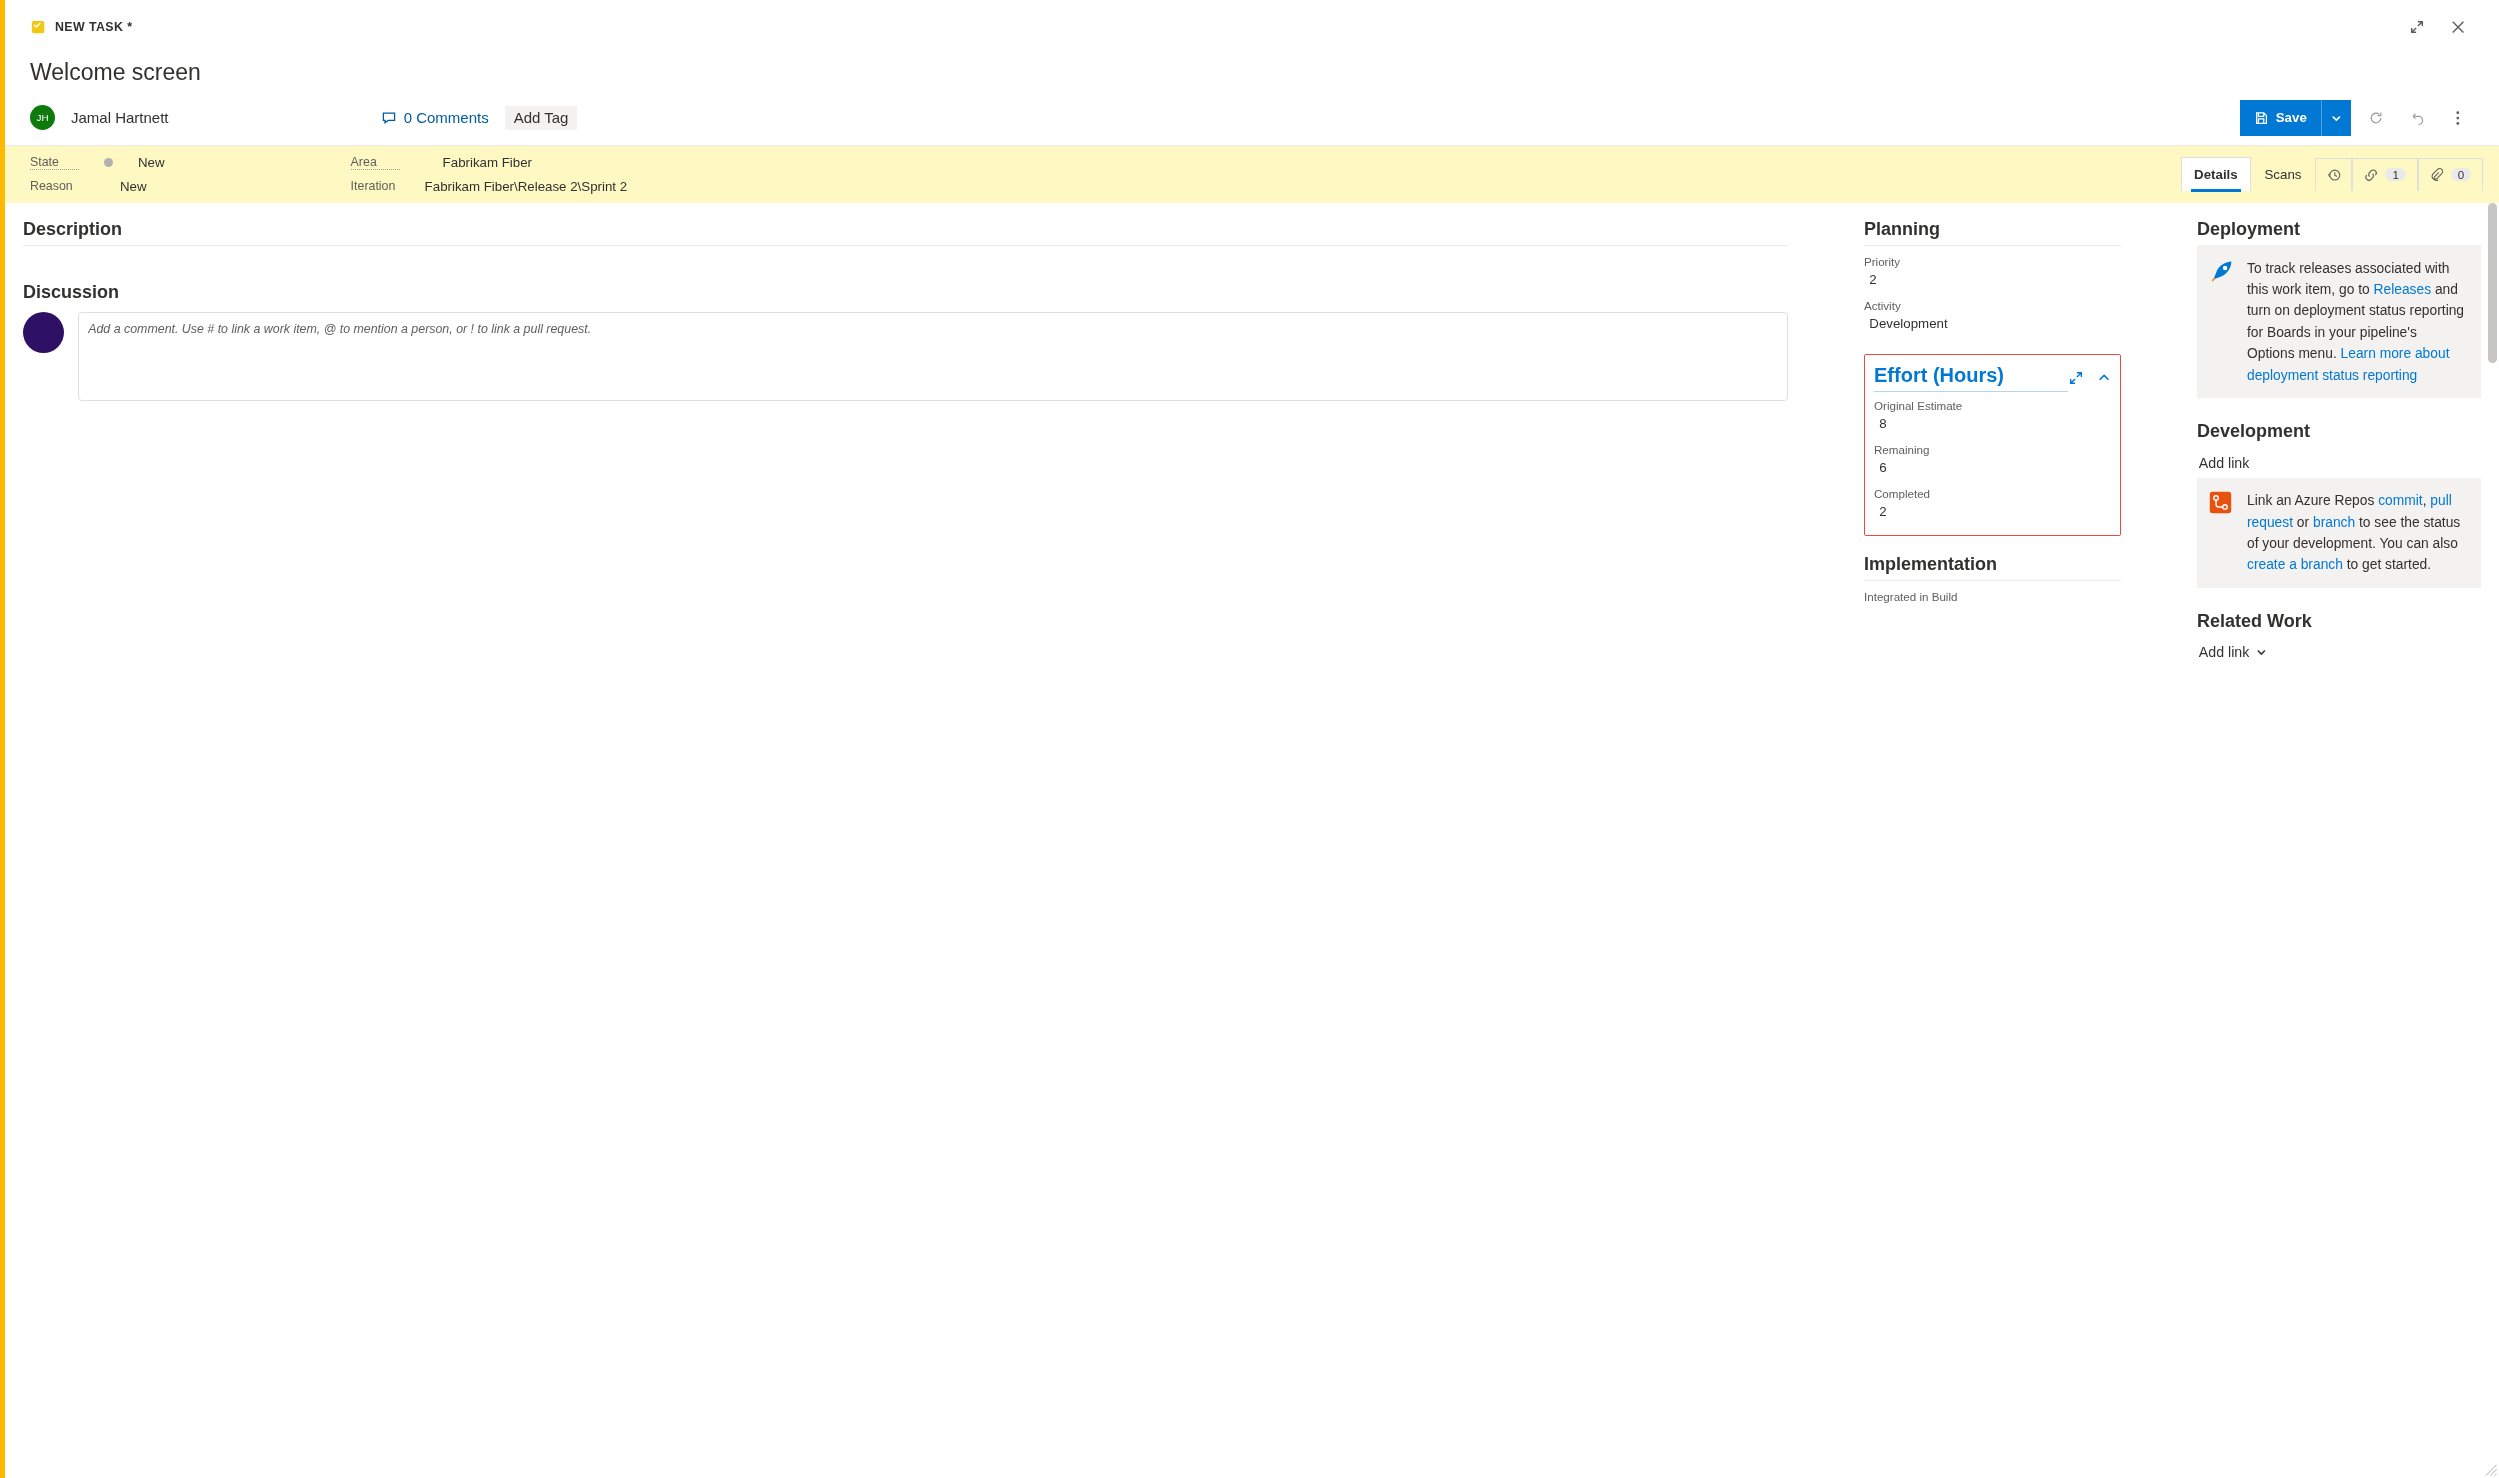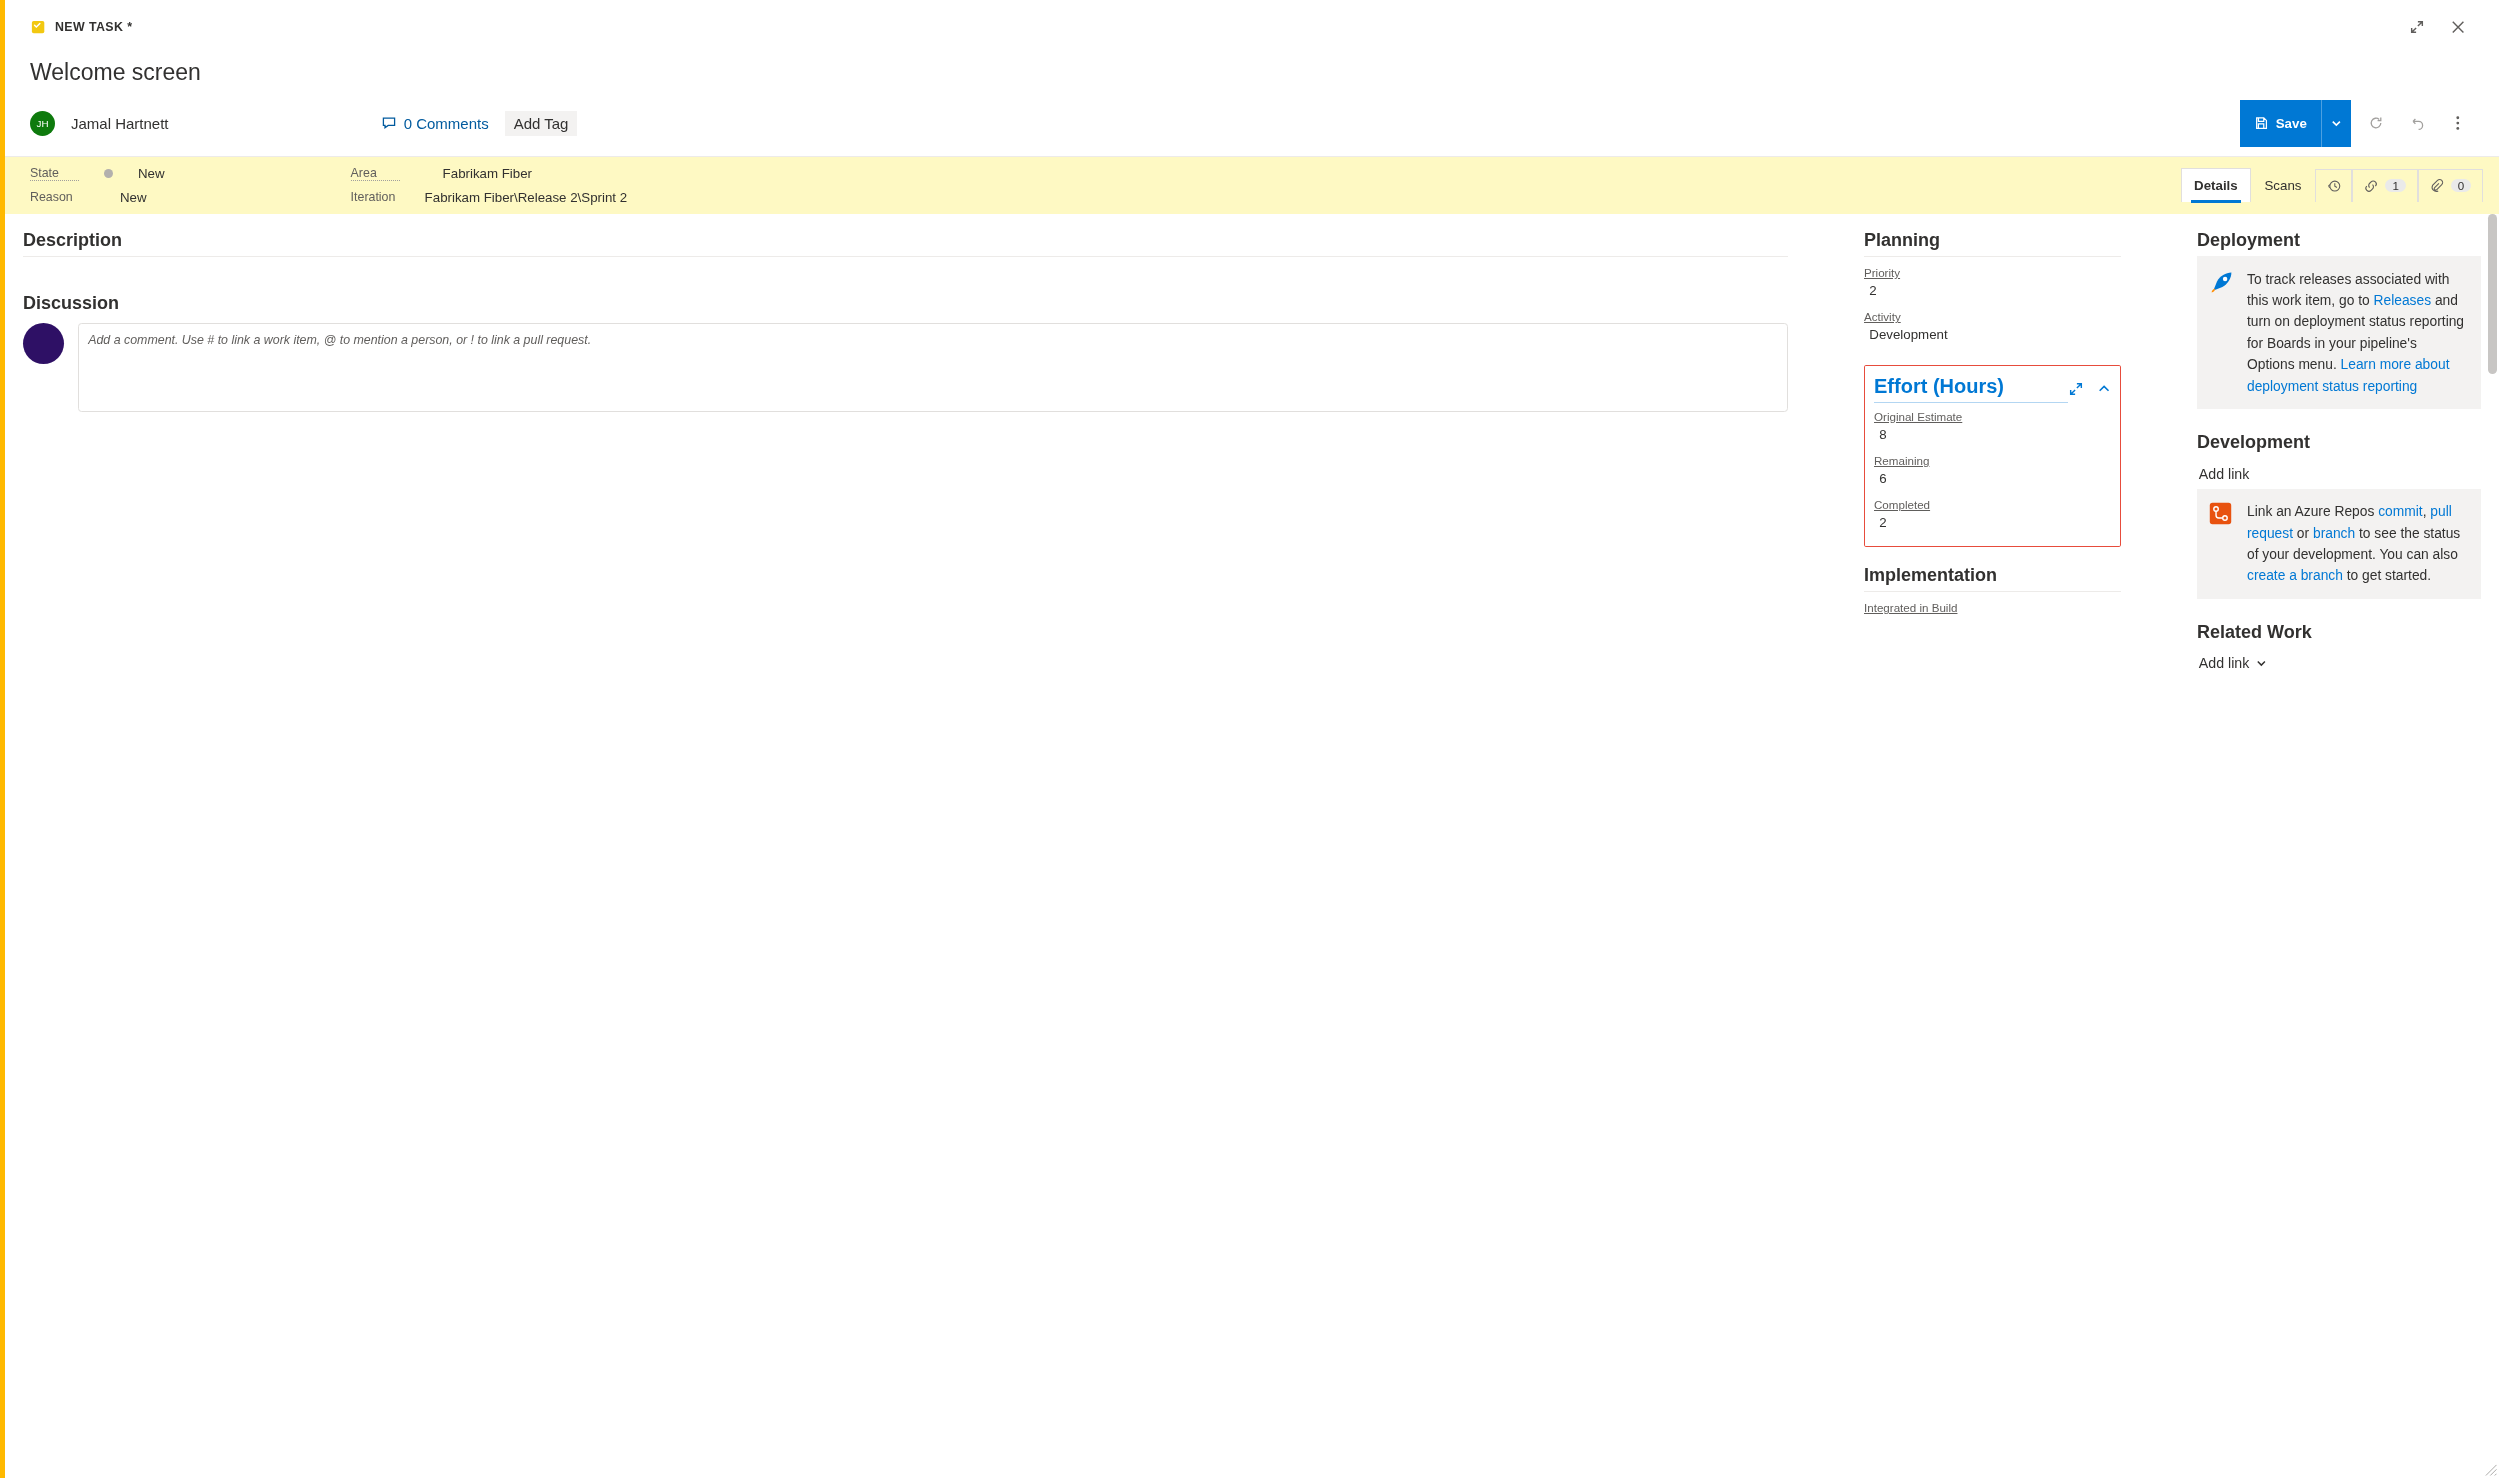--- a/index.html
+++ b/index.html
@@ -20,7 +20,7 @@
   .assignee-name { font-size: 15px; }
   .comments-link { display:inline-flex; align-items:center; gap:7.1px; color:#005a9e; cursor:pointer; font-size:15px; margin-left: 196px;}
   .add-tag { background:#f3f2f1; padding:3.6px 9px; cursor:pointer; font-size:15px; }
-  .save-split { display:inline-flex; height:47px; }
+  .save-split { display:inline-flex; height:36px; }
   .save-btn { display:inline-flex; align-items:center; gap:7.1px; background:#0078d4; color:#fff; padding:0 14.2px; border:none; cursor:pointer; font-size:13.3px; font-weight:600;}
   .save-chev { display:inline-flex; align-items:center; justify-content:center; background:#0078d4; color:#fff; width:30px; border:none; border-left:0.9px solid rgba(255,255,255,.3); cursor:pointer;}
   .toolbar-right { display:flex; align-items:center; gap:9px; }

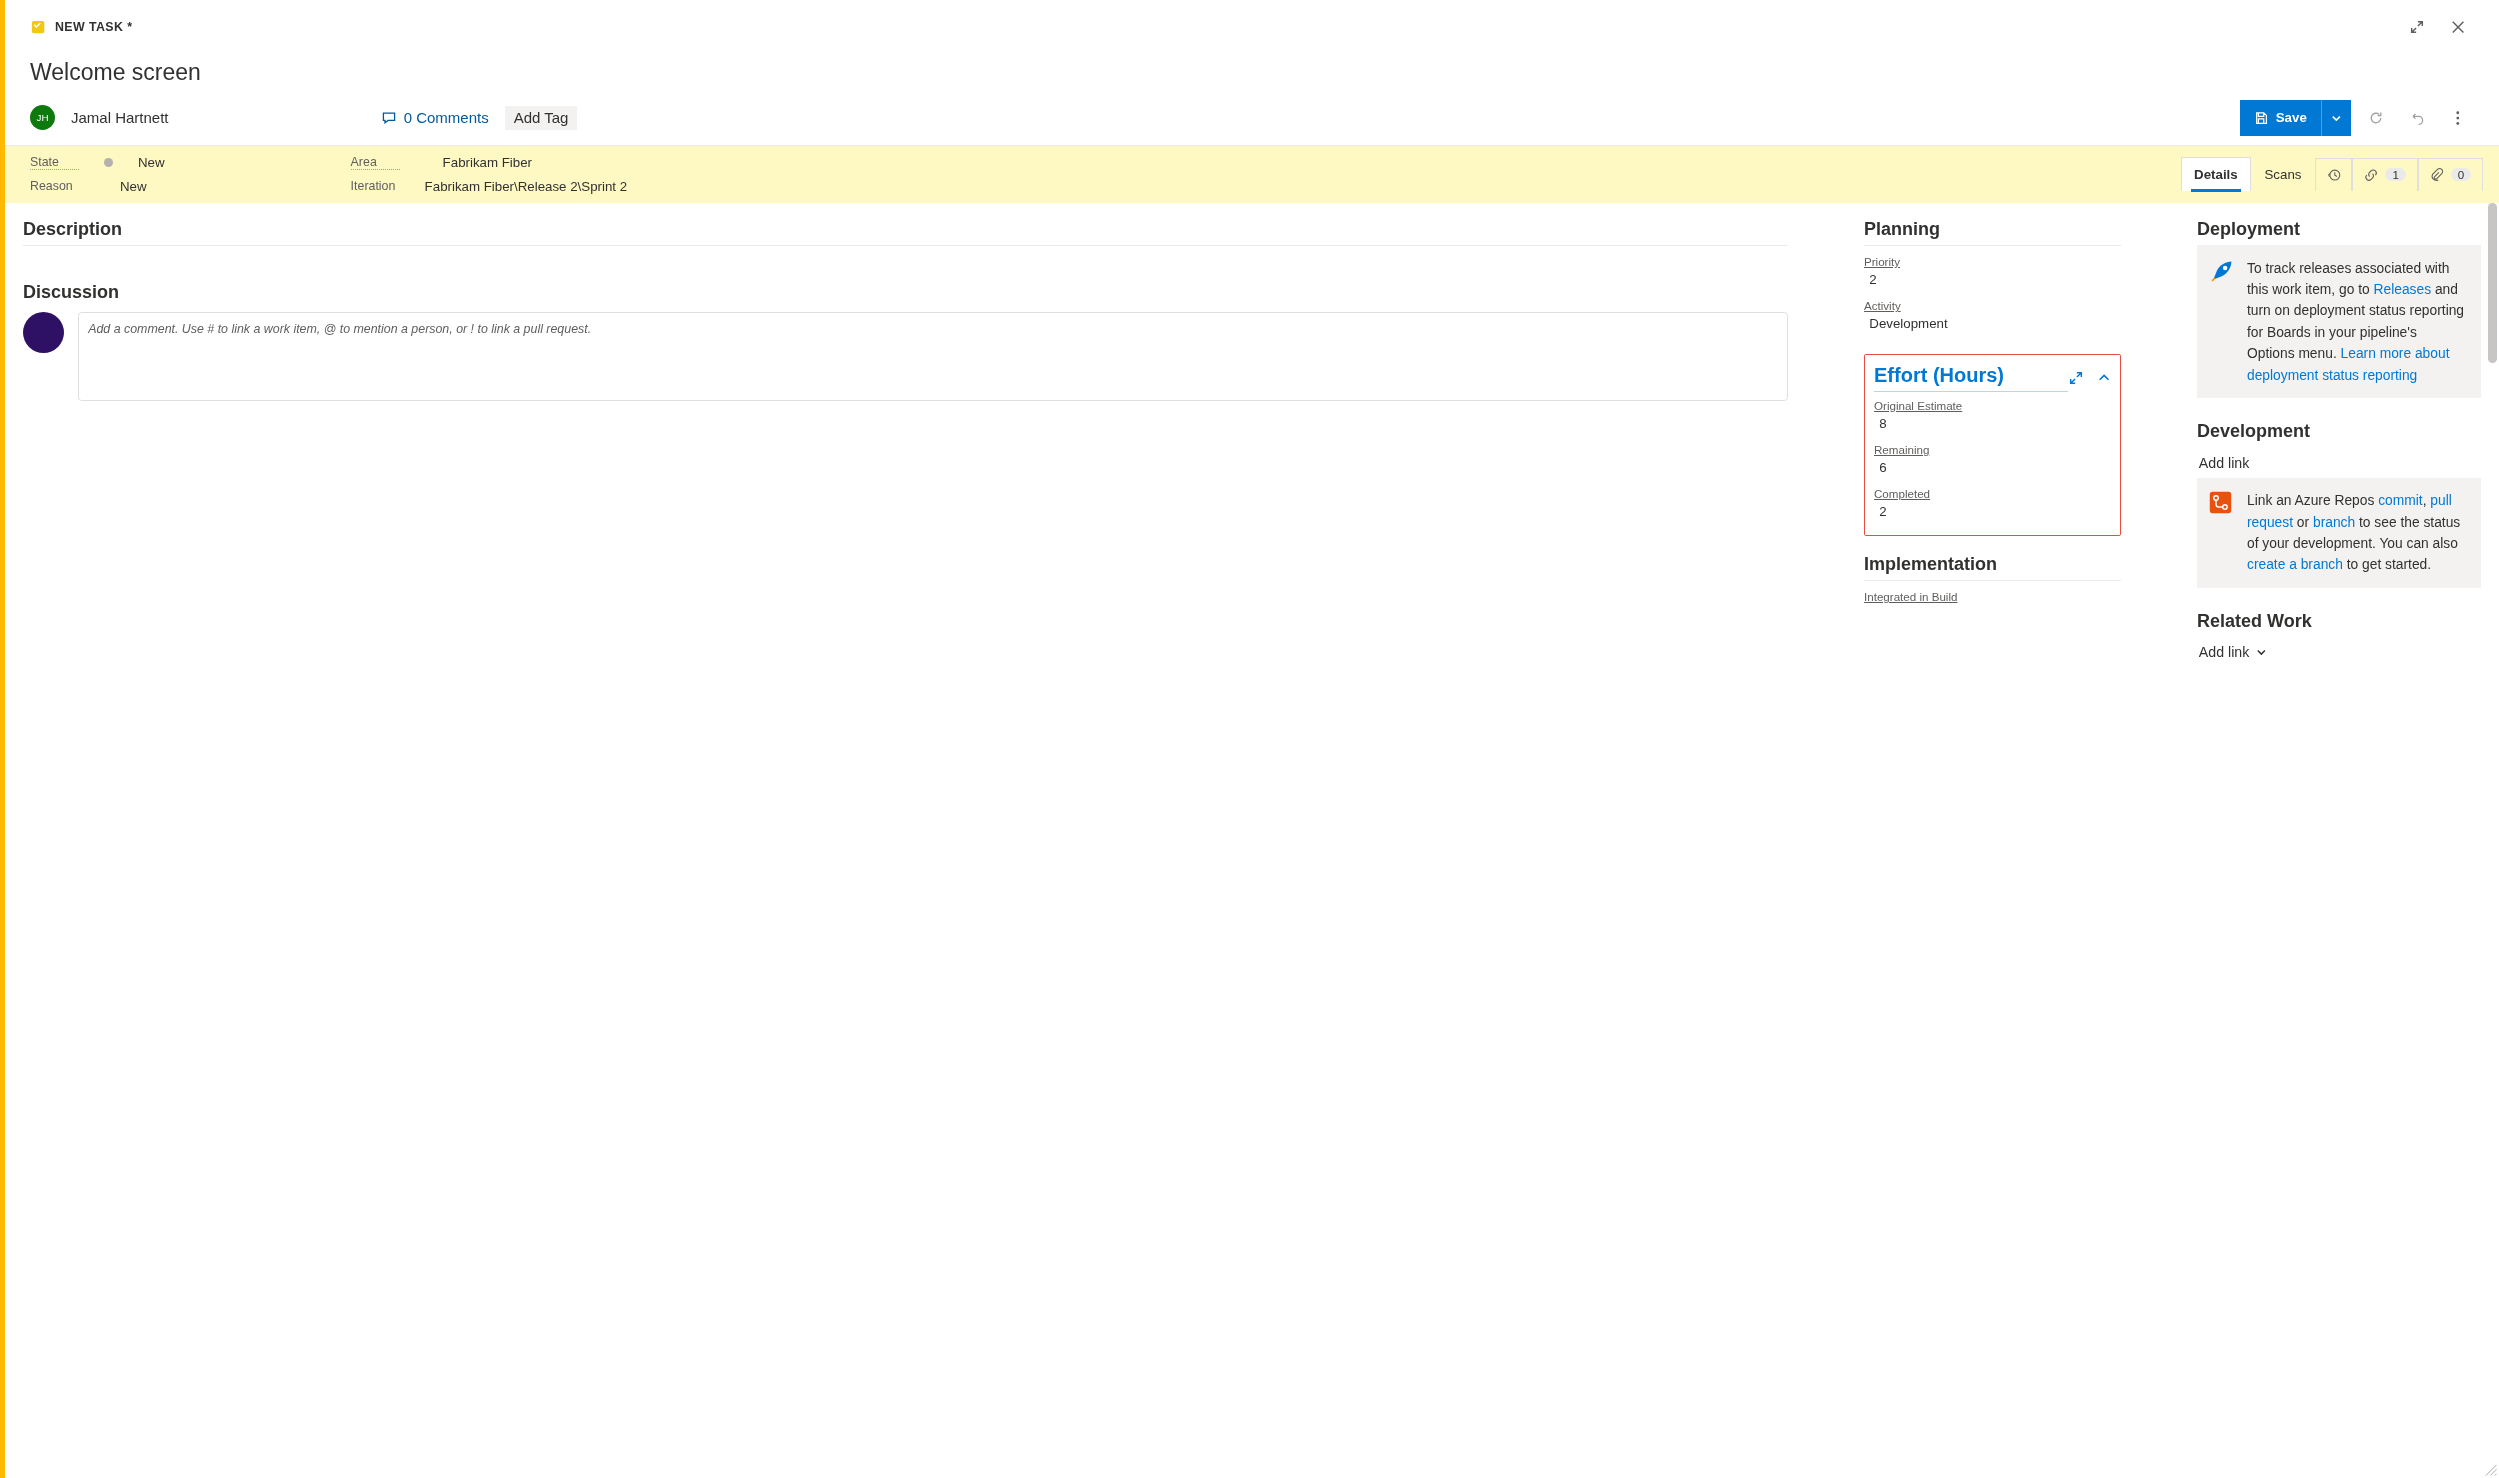--- a/index.html
+++ b/index.html
@@ -57,7 +57,7 @@
   .avatar2 { width:41px; height:41px; border-radius:50%; background:#2e1065;}
   .comment-box { flex:1; border:0.9px solid #e1dfdd; border-radius:3.6px; min-height:89px; padding:9px; color:#605e5c; font-style:italic; cursor:text;}
 
-  .field-lbl { color:#605e5c; font-size:11.6px; margin-top:3.6px;text-decoration:underline;}
+  .field-lbl { color:#605e5c; font-size:11.6px; margin-top:3.6px;}
   .field-val { font-size:13.3px; padding:3.6px 5.3px 9px 5.3px;}
   .effort-box { border:1.8px solid #e74c3c; border-radius:1.8px; padding:9px 9px 7.1px 9px; margin-top:14.2px;}
   .effort-title-row{ display:flex; align-items:center;}

